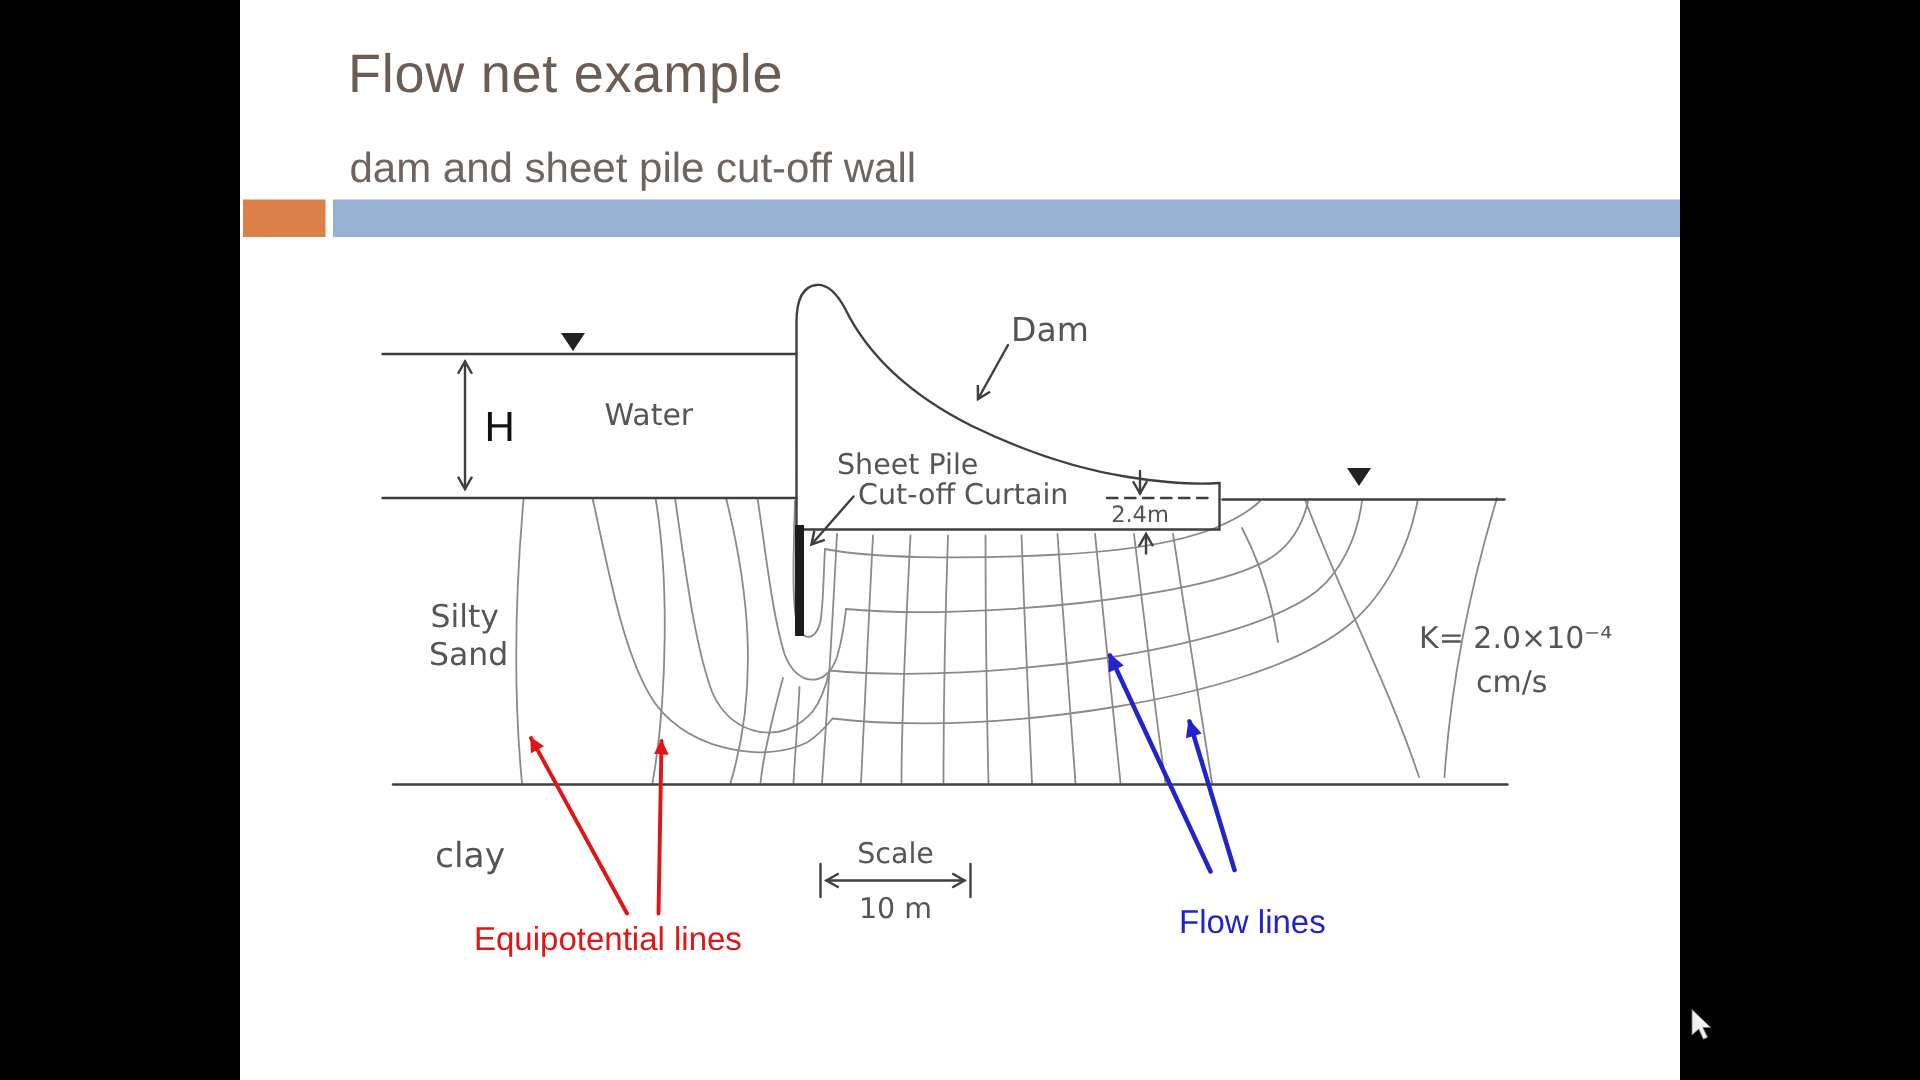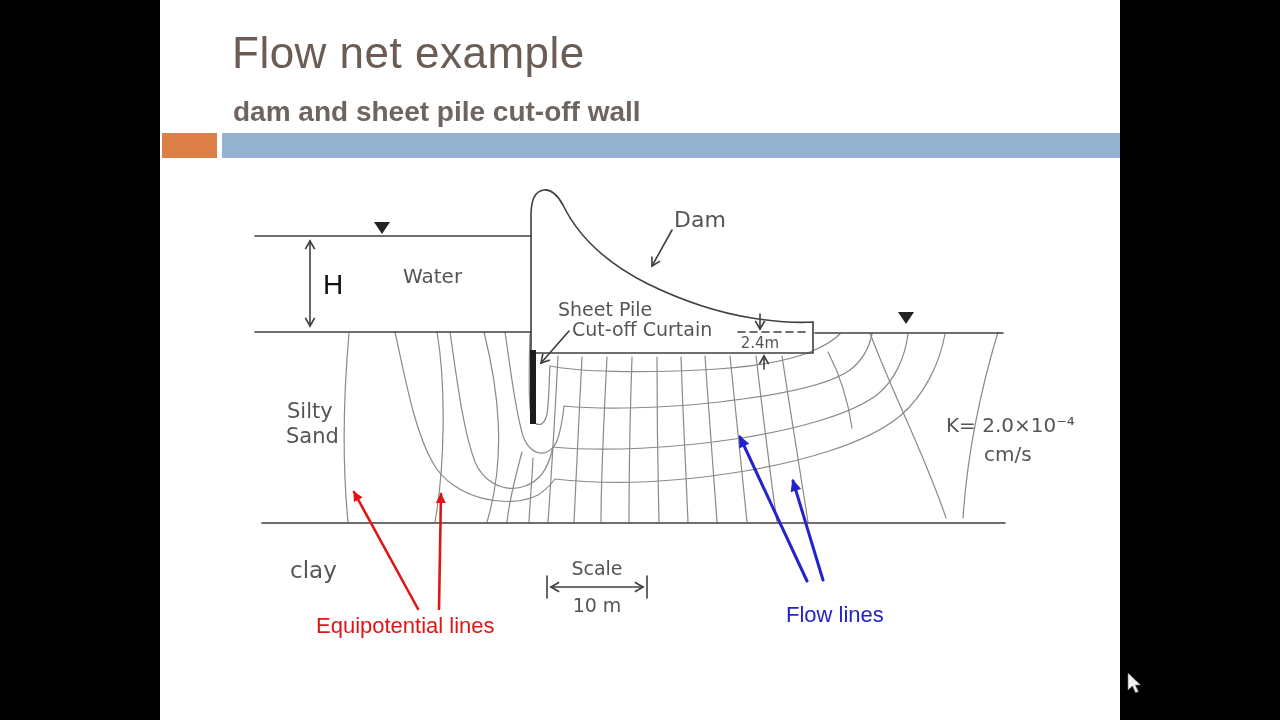--- a/index.html
+++ b/index.html
@@ -15,7 +15,7 @@
   .letterbox.left{left:0;width:160px;}
   .letterbox.right{left:1120px;width:160px;}
   .slide{position:absolute;left:160px;top:0;width:960px;height:720px;background:#ffffff;}
-  .slide-title{position:absolute;left:72px;top:28px;font-size:44px;letter-spacing:.5px;
+  .slide-title{position:absolute;left:72px;top:28px;font-size:36px;letter-spacing:.5px;
                color:var(--title_color);text-align:center;}
   .slide-subtitle{position:absolute;left:73px;top:96px;font-size:28px;
                   color:var(--subtitle_color);font-weight:bold;}

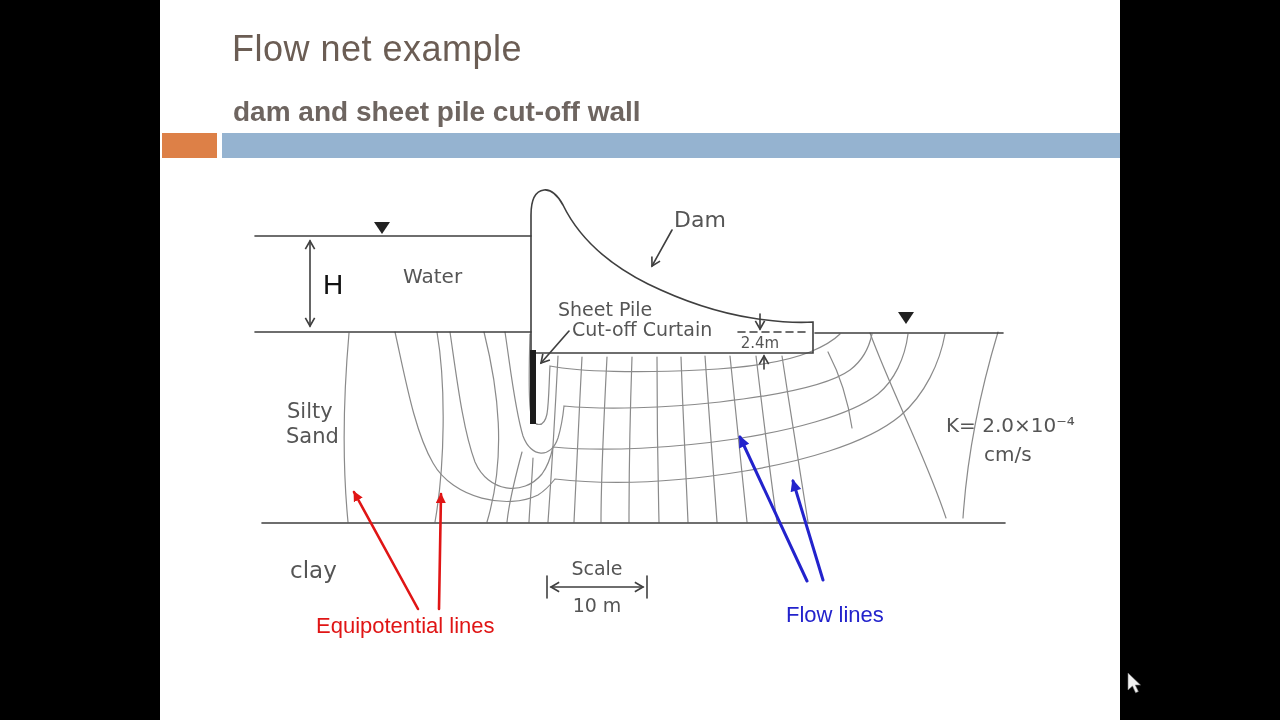--- a/index.html
+++ b/index.html
@@ -18,7 +18,7 @@
   .slide-title{position:absolute;left:72px;top:28px;font-size:36px;letter-spacing:.5px;
                color:var(--title_color);text-align:center;}
   .slide-subtitle{position:absolute;left:73px;top:96px;font-size:28px;
-                  color:var(--subtitle_color);font-weight:bold;}
+                  color:var(--subtitle_color);}
   .bar{position:absolute;top:133px;height:25px;}
   .bar.orange{left:2px;width:55px;background:var(--accent_orange);}
   .bar.blue{left:62px;width:898px;background:var(--accent_blue);}

